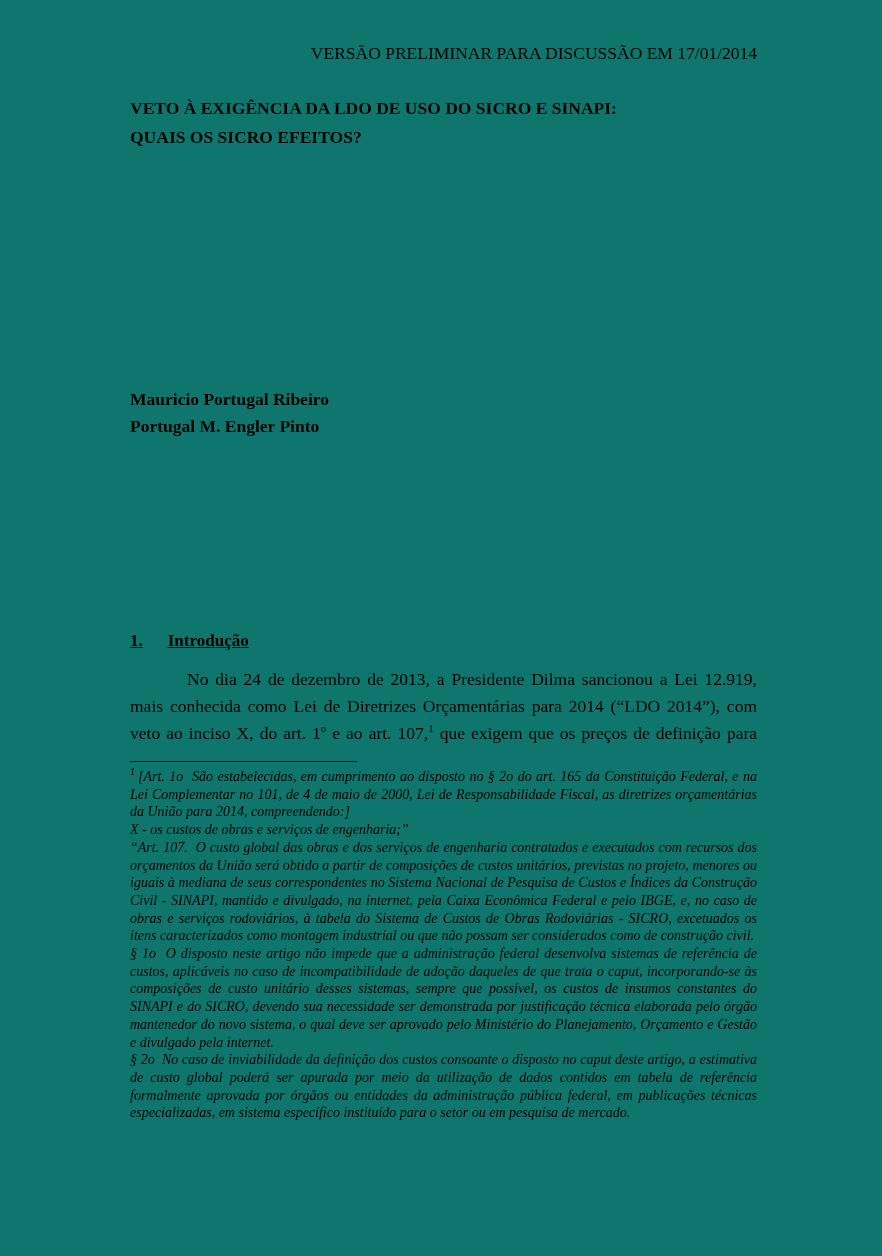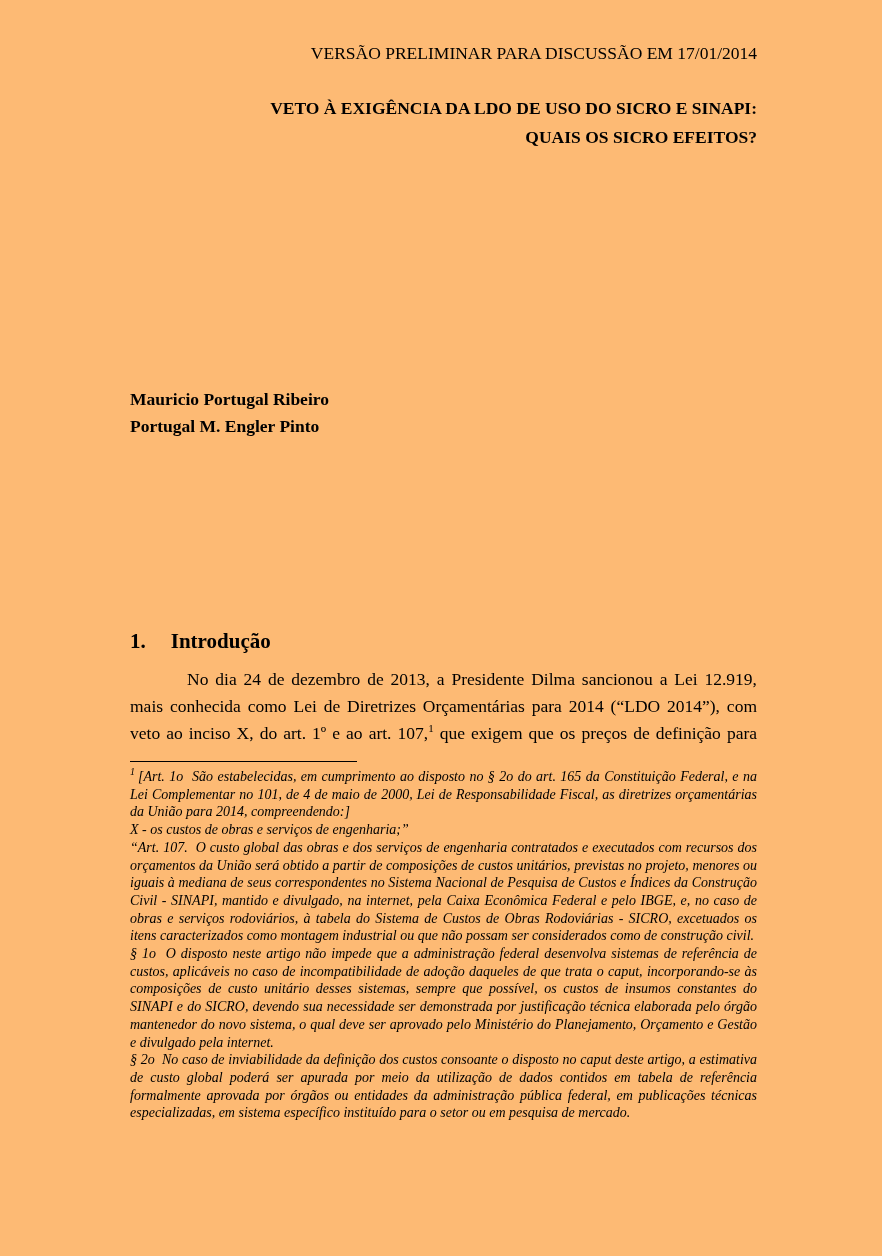--- a/index.html
+++ b/index.html
@@ -7,7 +7,7 @@
     position: relative;
     width: 882px;
     height: 1256px;
-    background: #fdba74;
+    background: #0f766e;
     color: #000000;
     font-family: "Liberation Serif", "DejaVu Serif", serif;
     overflow: hidden;

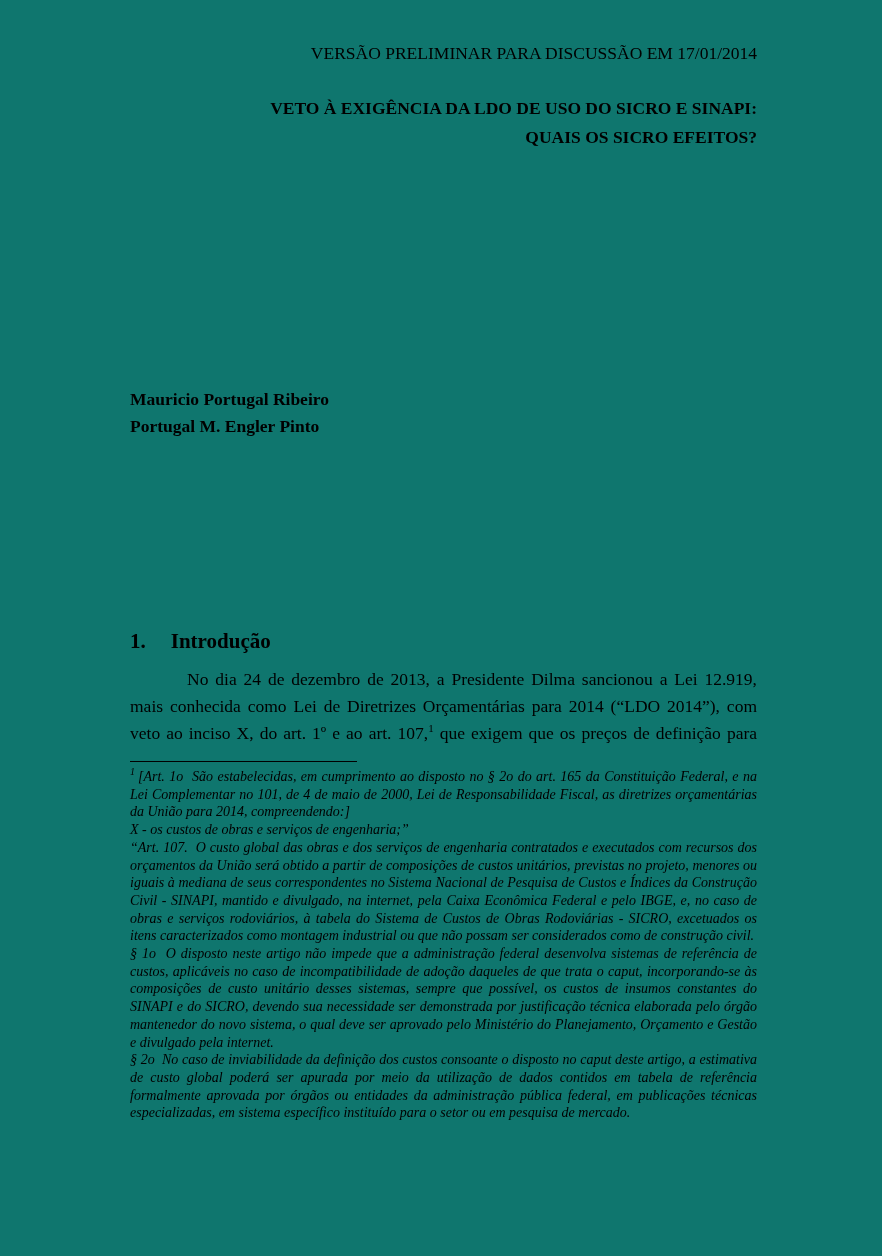--- a/index.html
+++ b/index.html
@@ -22,7 +22,7 @@
   .doc-title {
     position: absolute;
     top: 94px; left: 130px; width: 627px;
-    text-align: right;
+    text-align: left;
     font-weight: bold;
     font-size: 17.5px;
     line-height: 29px;

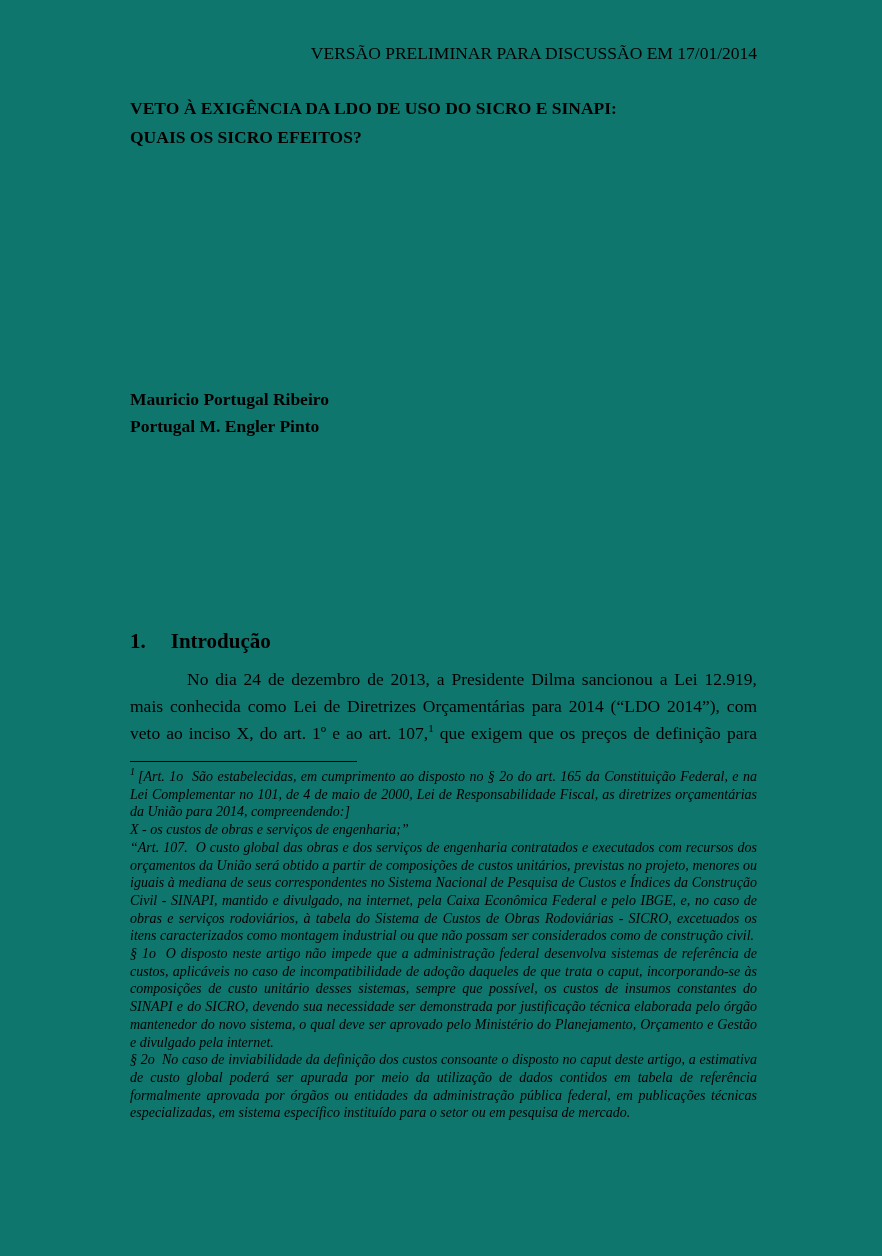--- a/index.html
+++ b/index.html
@@ -39,8 +39,9 @@
     position: absolute;
     top: 630px; left: 130px;
     font-weight: bold;
-    font-size: 21px;
+    font-size: 17px;
     line-height: 22px;
+    text-decoration: underline;
   }
   .section-heading .sec-label { margin-left: 25px; }
   .body-par {

